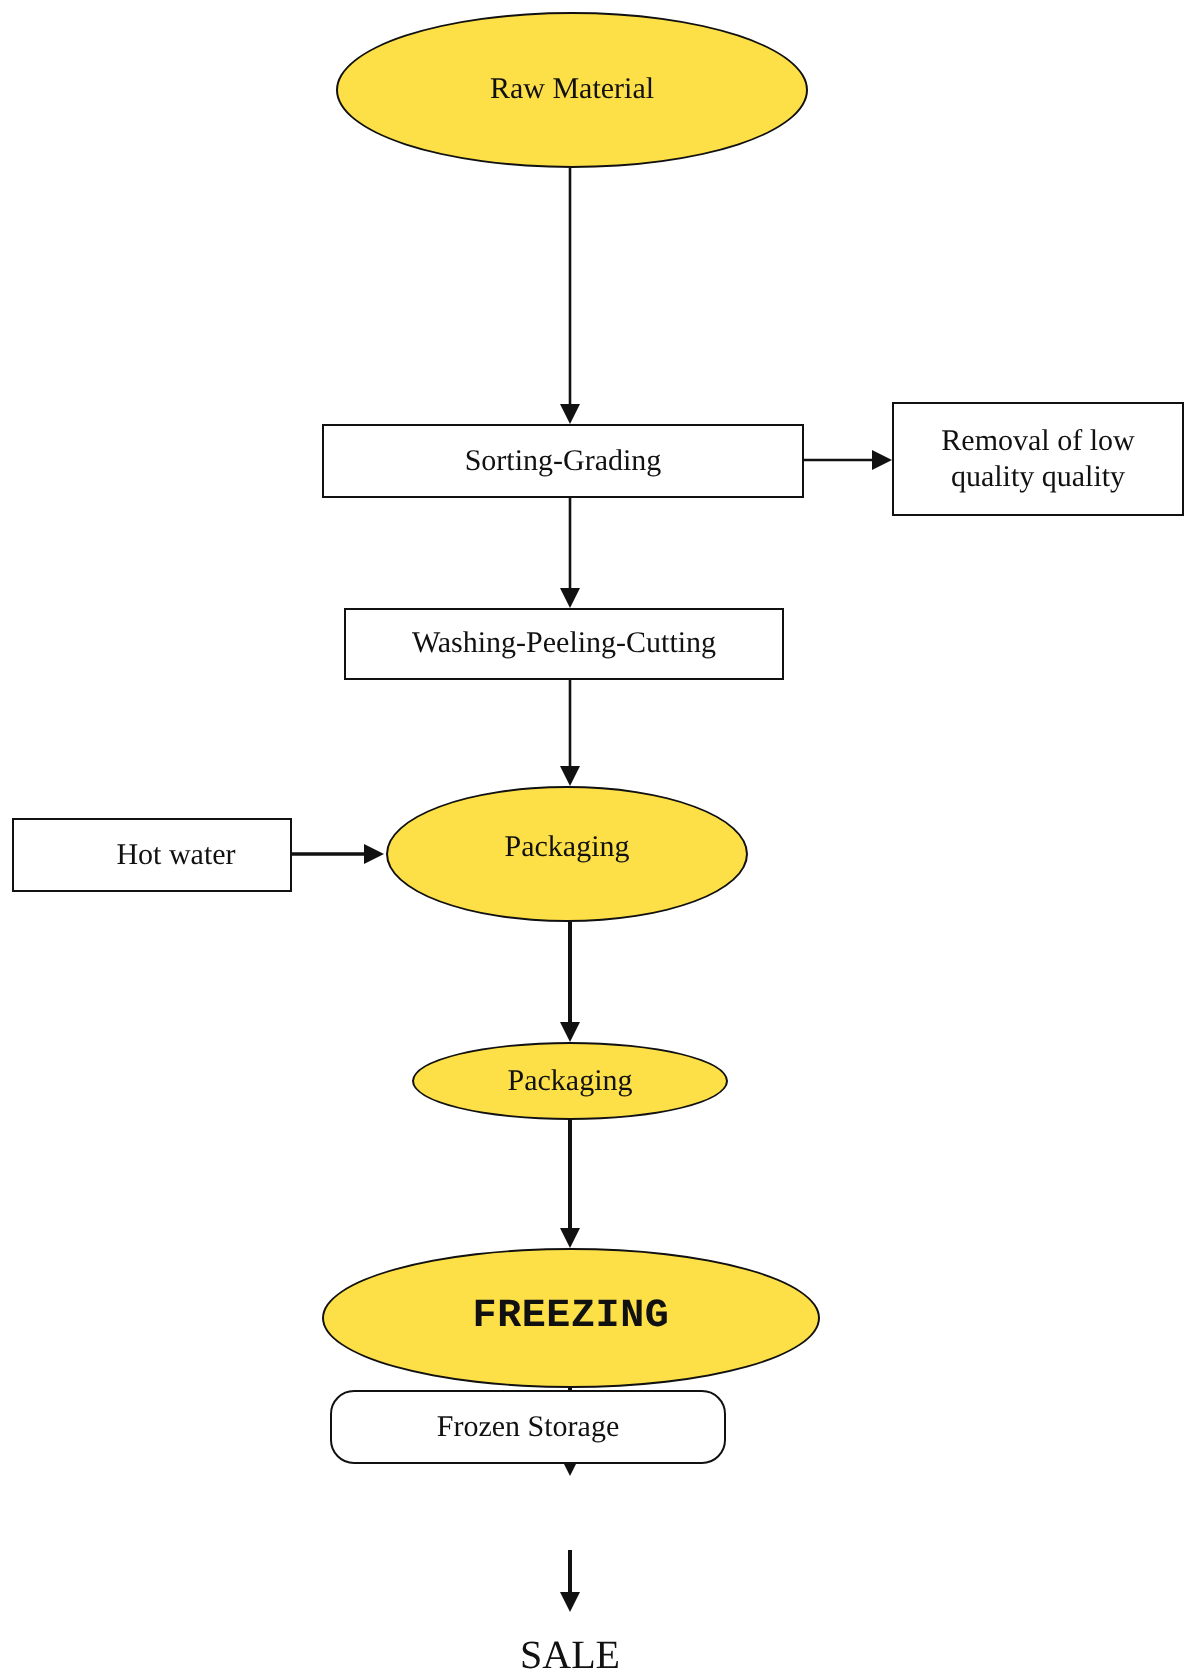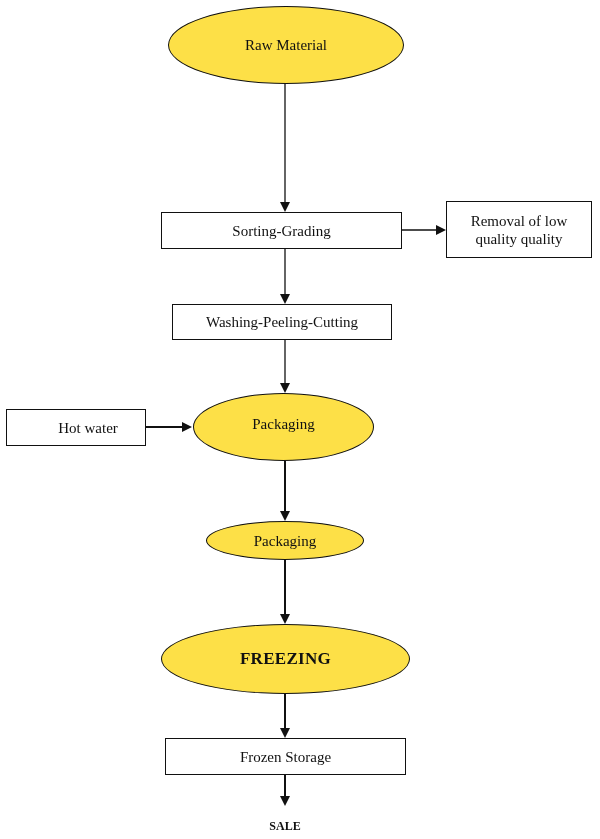--- a/index.html
+++ b/index.html
@@ -8,7 +8,7 @@
   .node { position: absolute; box-sizing: border-box; display: flex; align-items: center; justify-content: center; text-align: center; font-size: 15px; line-height: 18px; color: #111; }
   .rect { border: 1.5px solid #111; background: #fff; }
   .ellipse { border: 1.5px solid #111; border-radius: 50%; background: #fde047; align-items: center; }
-  .bold { font-weight: bold; font-size: 17px; letter-spacing: 0.3px; }
+  .bold { font-weight: bold; font-size: 20px; letter-spacing: 0.3px; font-family: Liberation Mono, monospace; }
   .plain { font-weight: bold; font-size: 12px; }
 </style>
 </head>

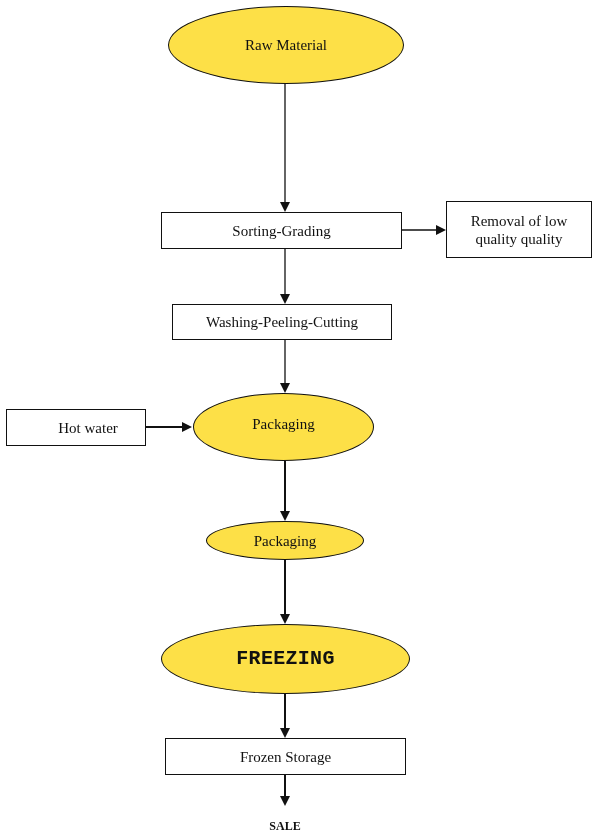--- a/index.html
+++ b/index.html
@@ -63,7 +63,7 @@
   <span>FREEZING</span>
 </div>
 
-<div class="node rect" style="left:165px;top:738px;width:241px;height:37px;">
+<div class="node rect" style="left:165px;top:695px;width:198px;height:37px;border-radius:12px;">
   <span>Frozen Storage</span>
 </div>
 

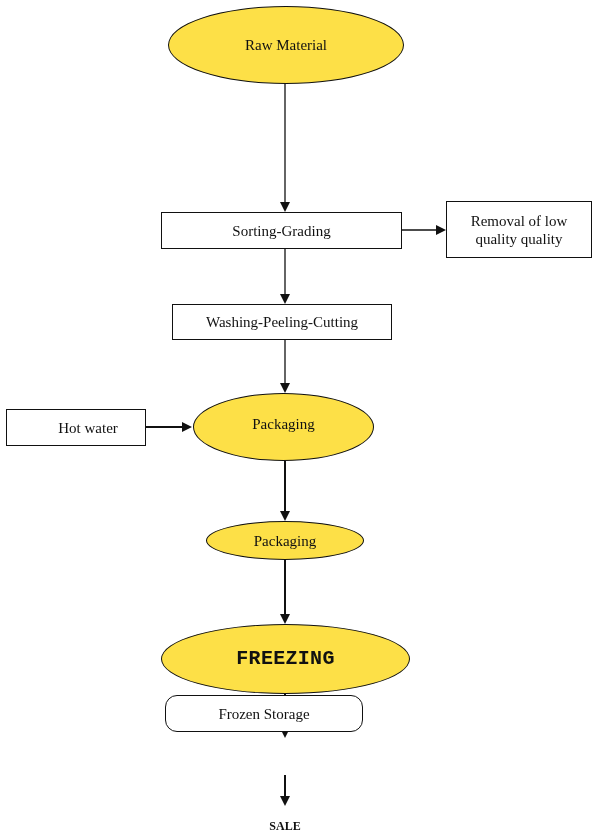--- a/index.html
+++ b/index.html
@@ -9,7 +9,7 @@
   .rect { border: 1.5px solid #111; background: #fff; }
   .ellipse { border: 1.5px solid #111; border-radius: 50%; background: #fde047; align-items: center; }
   .bold { font-weight: bold; font-size: 20px; letter-spacing: 0.3px; font-family: Liberation Mono, monospace; }
-  .plain { font-weight: bold; font-size: 12px; }
+  .plain { font-weight: normal; font-size: 20px; align-items: flex-end; }
 </style>
 </head>
 <body>

